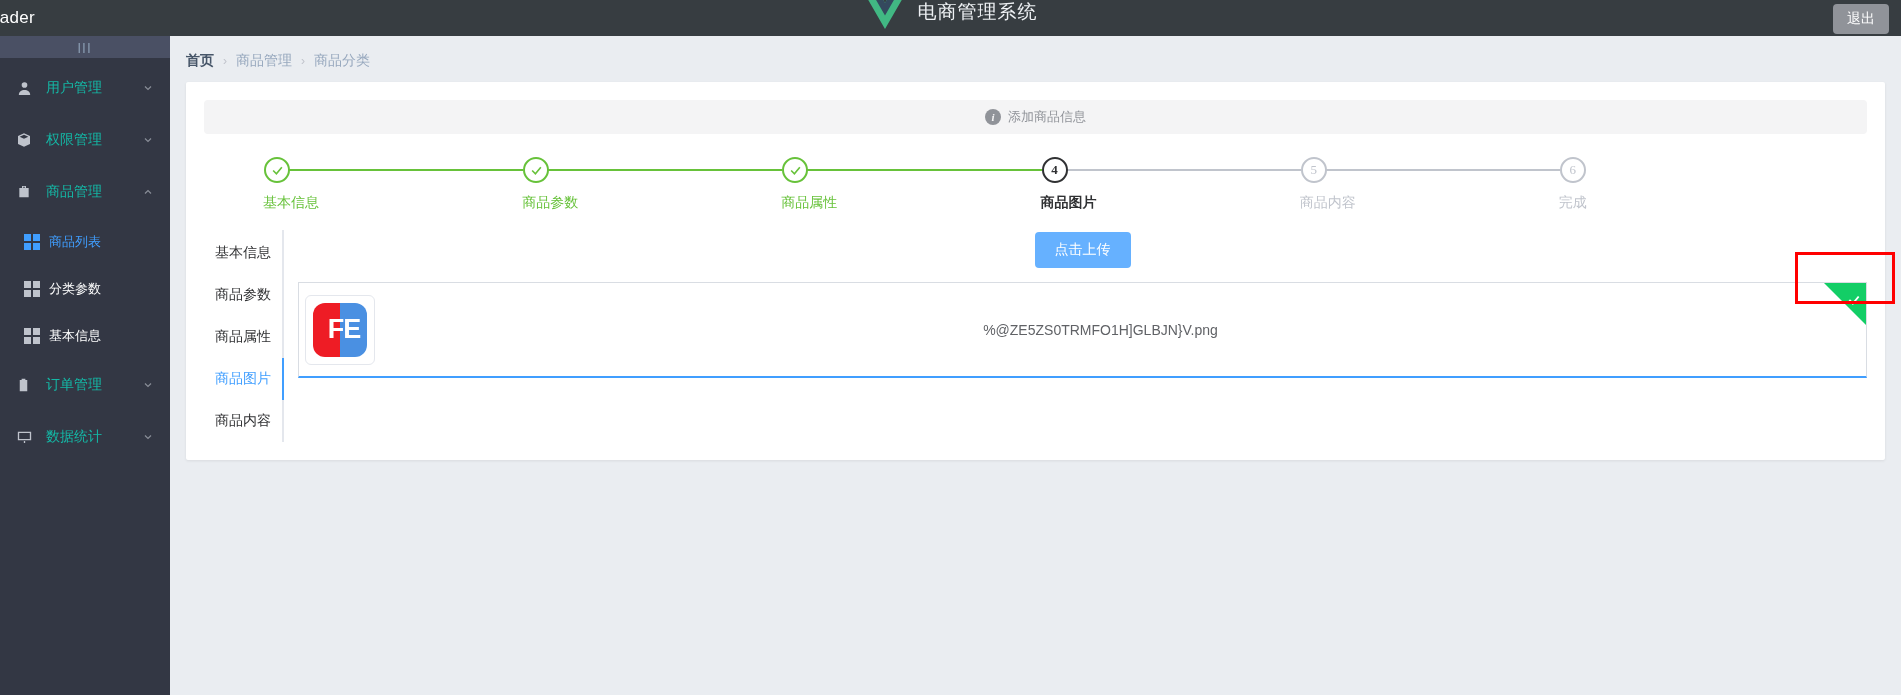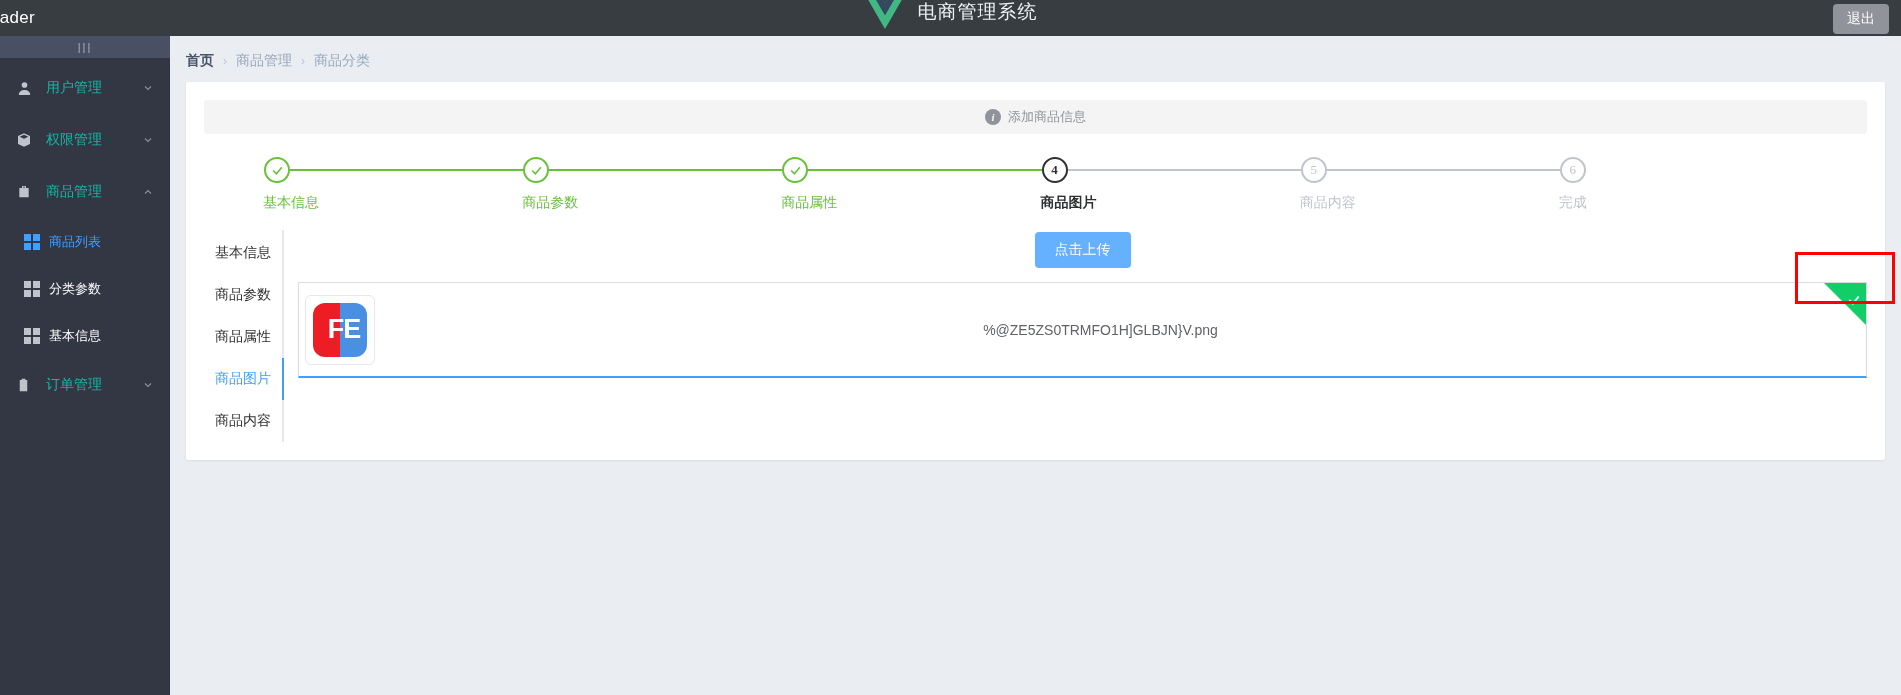--- a/index.html
+++ b/index.html
@@ -304,6 +304,18 @@
           </svg>
       </div>
 
+      <div class="menu-group-title">
+        <span class="mi">
+          <svg width="17" height="16" viewBox="0 0 24 24" fill="#bfc3cc">
+              <path d="M2 4h20v13H2zm2 2v9h16V6zm7 12h2v3h-2z"></path>
+              <path d="M5.5 12.5l3-3 2.5 2.5 4.5-5" stroke="#333744" stroke-width="1.6" fill="none"></path>
+            </svg>
+        </span>
+        <span class="label">数据统计</span>
+        <svg class="caret" viewBox="0 0 24 24" fill="none" stroke="#cfd3dc" stroke-width="2.4">
+            <path d="M6 9l6 6 6-6"></path>
+          </svg>
+      </div>
 
     </div>
   </div>

